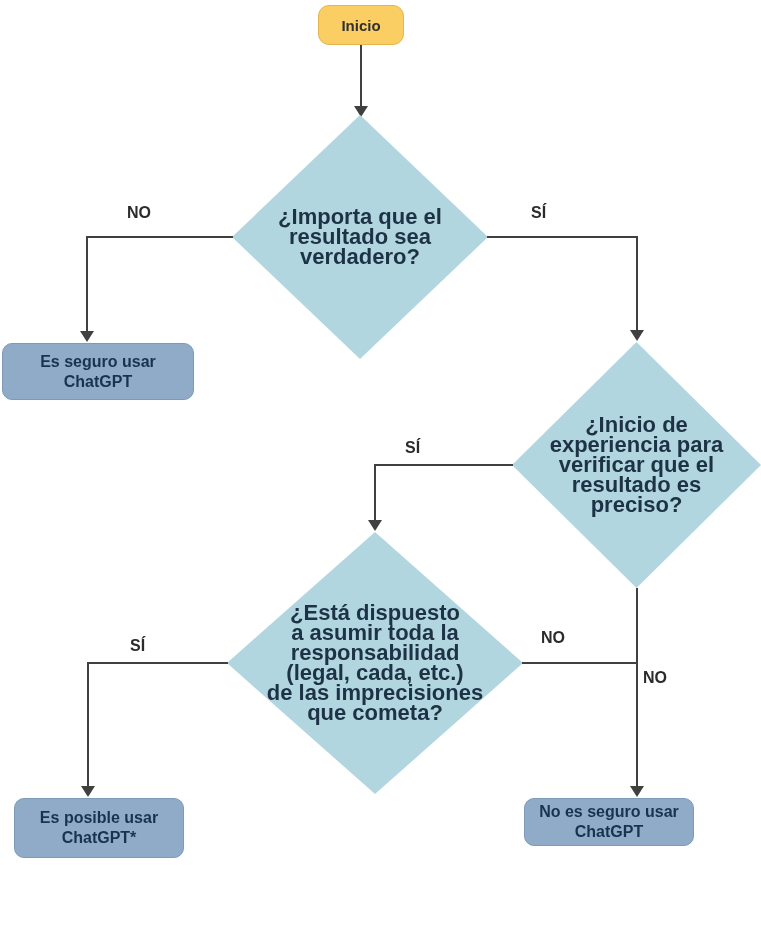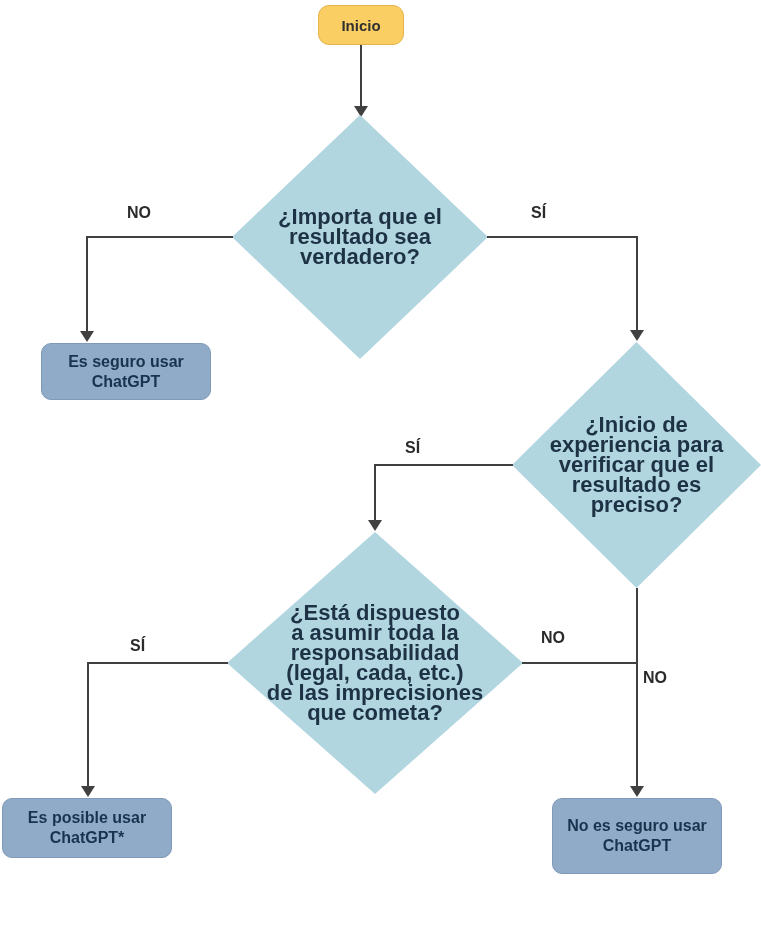--- a/index.html
+++ b/index.html
@@ -114,7 +114,7 @@
   <div class="arrow-down" style="left:630px; top:330px;"></div>
   <div class="edge-label" style="left:531px; top:204px; width:60px;">SÍ</div>
 
-  <div class="result-box" style="left:2px; top:343px; width:170px; height:57px;margin-left:39px;">
+  <div class="result-box" style="left:2px; top:343px; width:192px; height:57px;">
     <div class="result-text">Es seguro usar
 ChatGPT</div>
   </div>

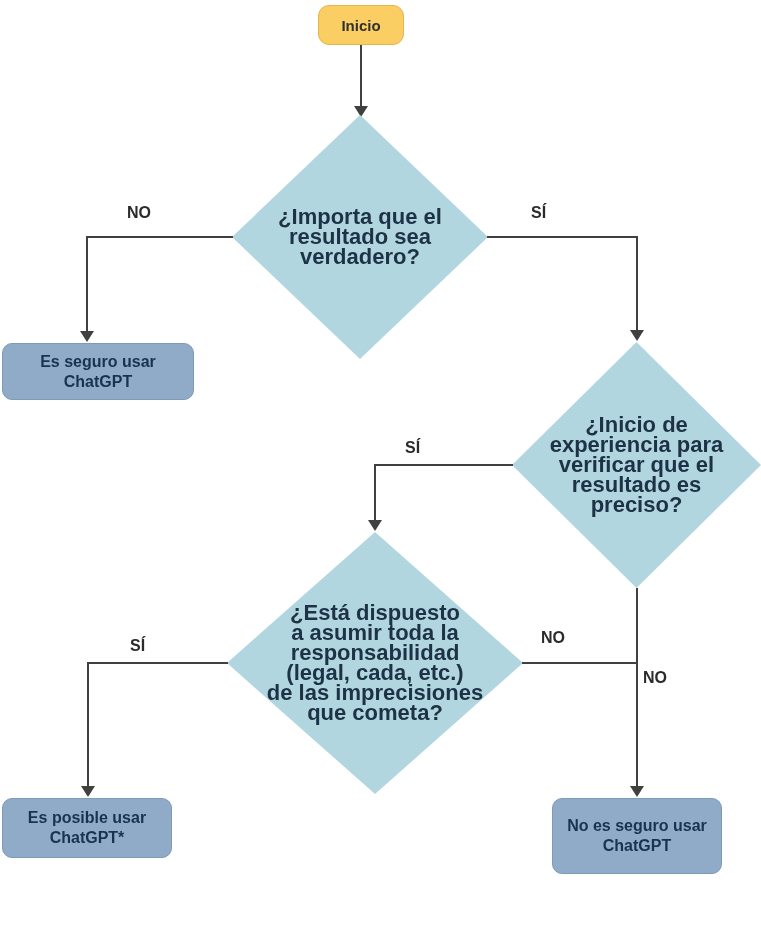--- a/index.html
+++ b/index.html
@@ -153,7 +153,7 @@
   <div class="line" style="left:522px; top:662px; width:116px; height:2px;"></div>
   <div class="edge-label" style="left:541px; top:629px; width:60px;">NO</div>
 
-  <div class="result-box" style="left:2px; top:798px; width:170px; height:60px;">
+  <div class="result-box" style="left:14px; top:798px; width:170px; height:60px;">
     <div class="result-text">Es posible usar
 ChatGPT*</div>
   </div>

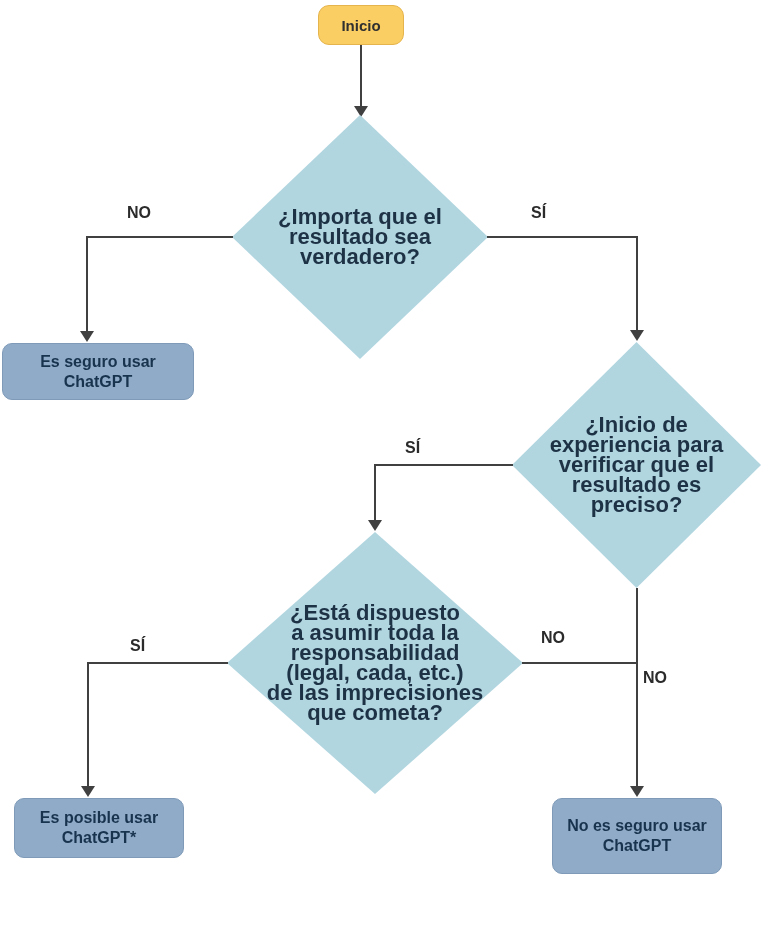--- a/index.html
+++ b/index.html
@@ -158,7 +158,7 @@
 ChatGPT*</div>
   </div>
 
-  <div class="result-box" style="left:552px; top:798px; width:170px; height:76px;">
+  <div class="result-box" style="left:524px; top:798px; width:170px; height:48px;">
     <div class="result-text">No es seguro usar
 ChatGPT</div>
   </div>

